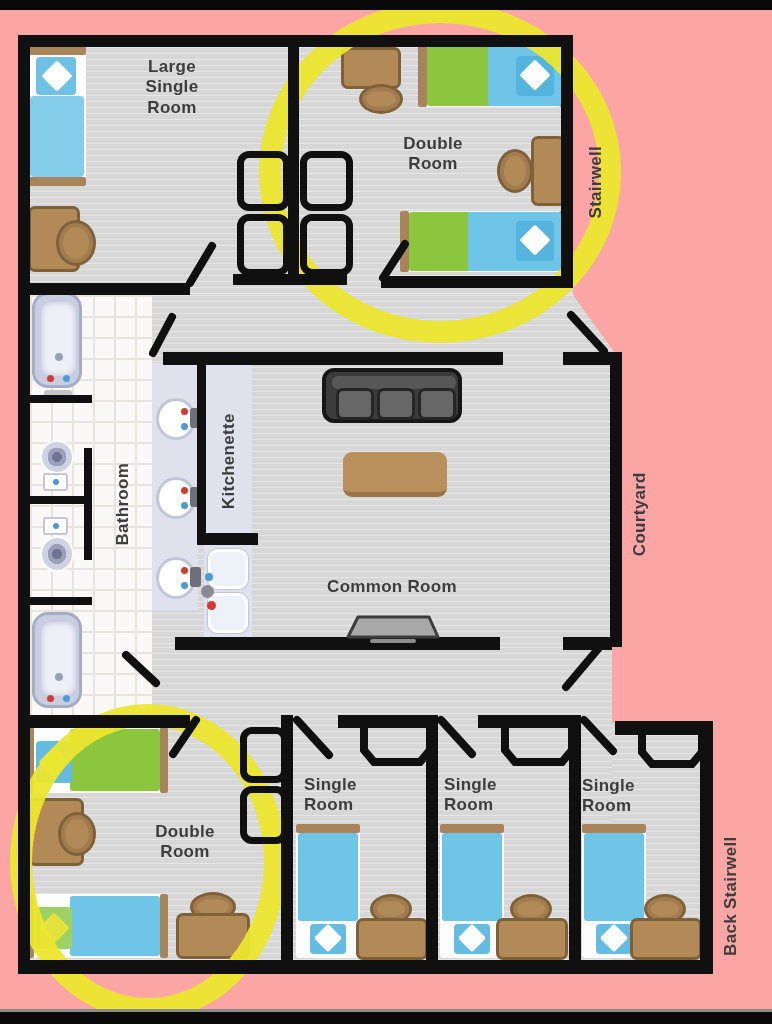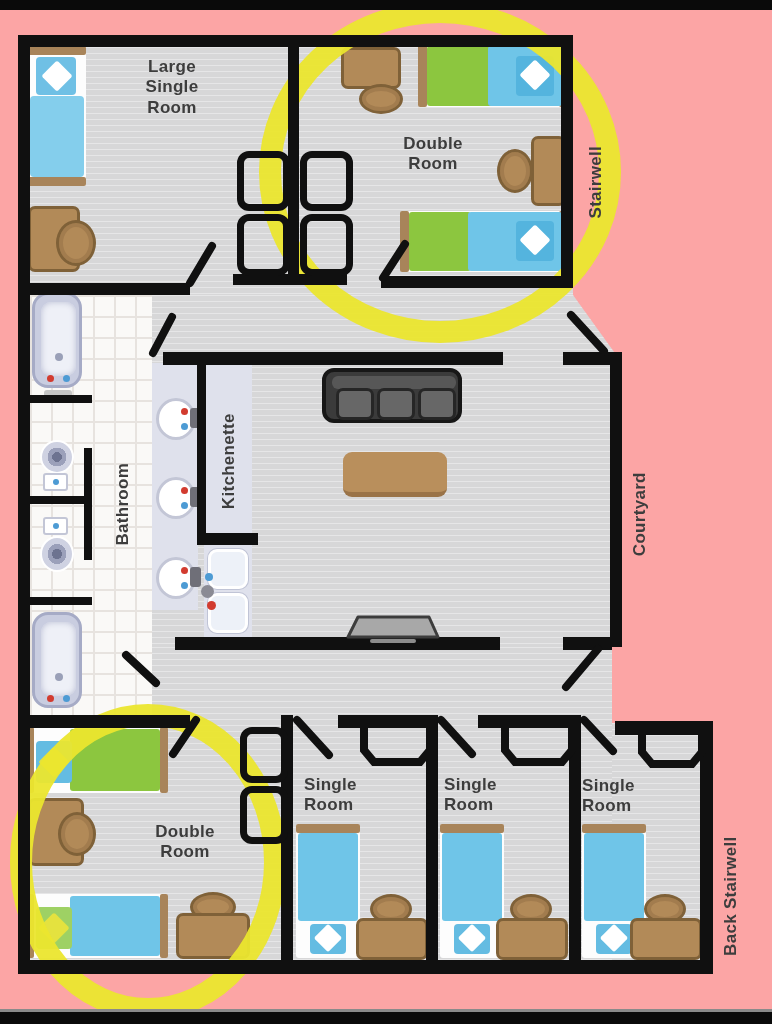--- a/index.html
+++ b/index.html
@@ -257,6 +257,7 @@
   <div class="lbl v" style="left:526px;top:172px;width:140px;">Stairwell</div>
   <div class="lbl v" style="left:53px;top:494px;width:140px;">Bathroom</div>
   <div class="lbl v" style="left:157px;top:451px;width:144px;">Kitchenette</div>
+  <div class="lbl" style="left:312px;top:577px;width:160px;">Common Room</div>
   <div class="lbl v" style="left:570px;top:504px;width:140px;">Courtyard</div>
   <div class="lbl" style="left:125px;top:822px;width:120px;">Double
 Room</div>

